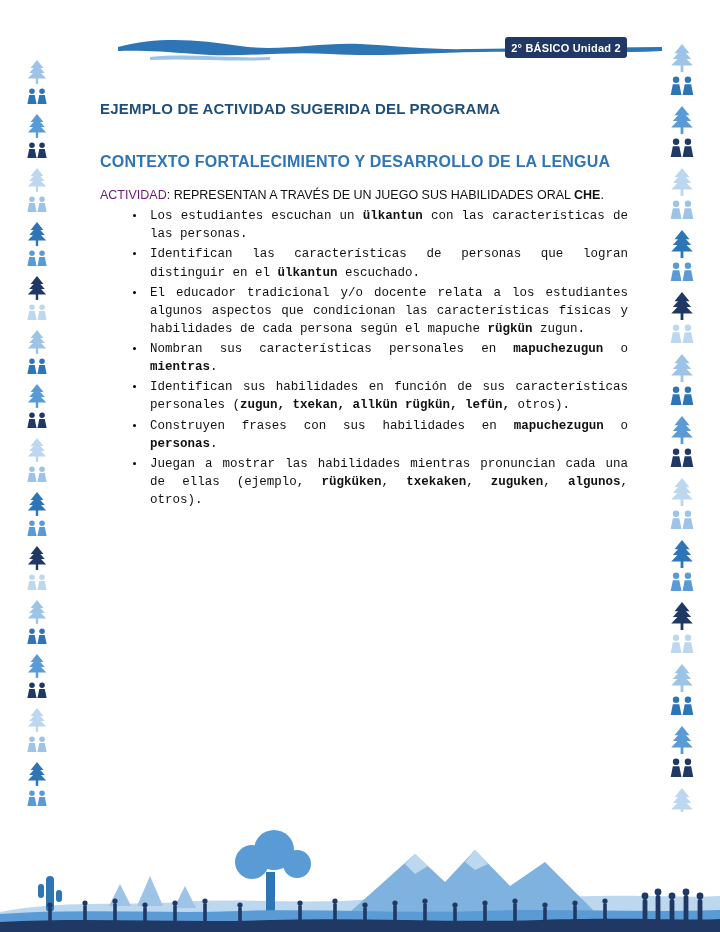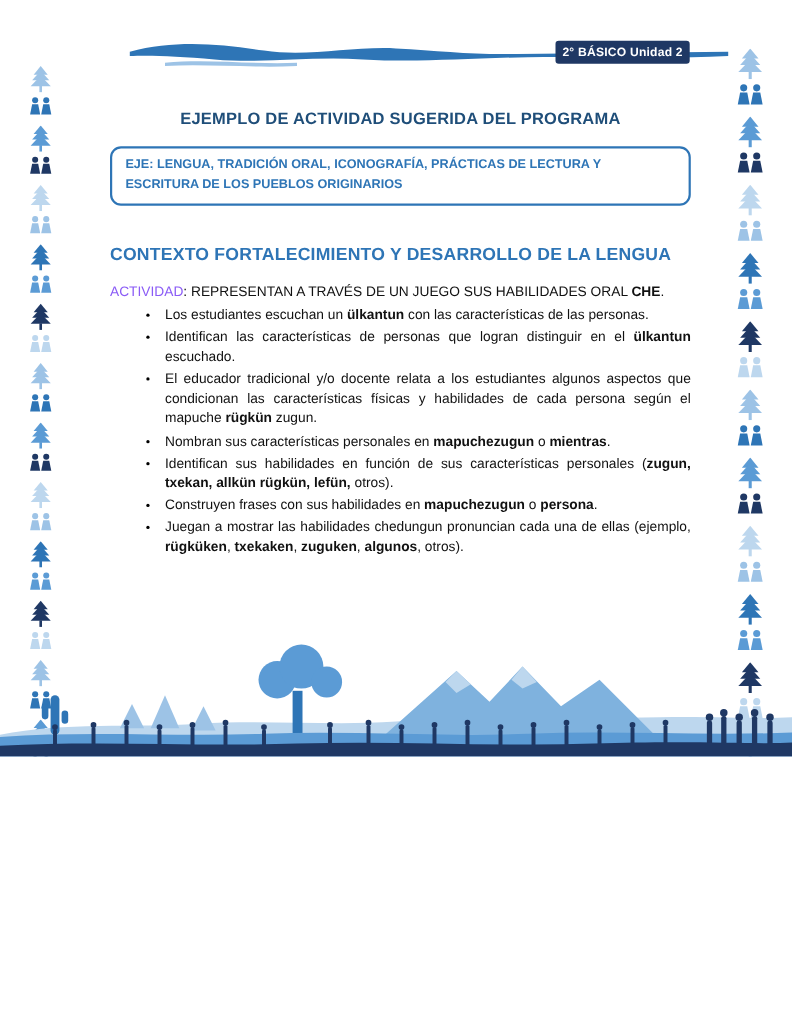--- a/index.html
+++ b/index.html
@@ -4,7 +4,7 @@
 <style>
   html,body{margin:0;padding:0;background:#ffffff;}
   .page{
-    position:relative;width:720px;height:688px;margin:0 auto;background:#ffffff;
+    position:relative;width:720px;height:932px;margin:0 auto;background:#ffffff;
     font-family:"Liberation Sans",sans-serif;overflow:hidden;
   }
   

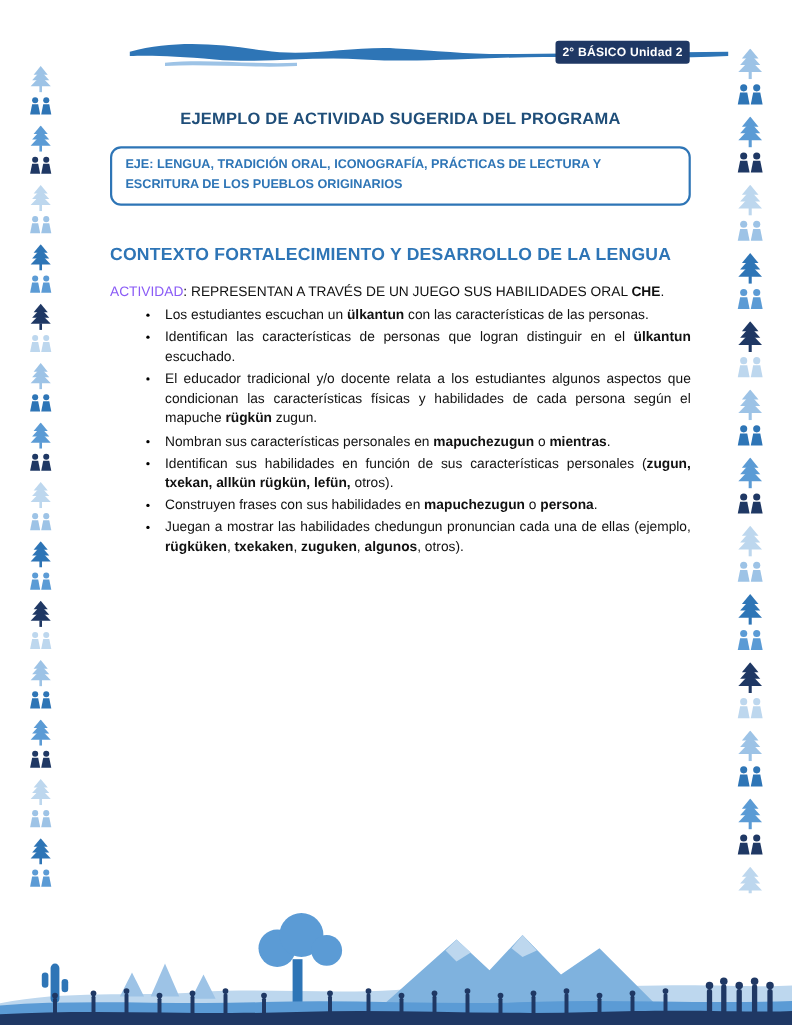--- a/index.html
+++ b/index.html
@@ -25,7 +25,7 @@
   
   .content{position:absolute;left:100px;top:100px;width:528px;color:#111111;}
   .title{
-    margin:0;text-align:center;color:#1f4e79;font-size:15px;font-weight:700;letter-spacing:.2px;
+    margin:0;color:#1f4e79;font-size:15px;font-weight:700;letter-spacing:.2px;
   }
   .eje-box{
     margin-top:16px;border:2px solid #2e75b6;border-radius:10px;padding:7px 12px;

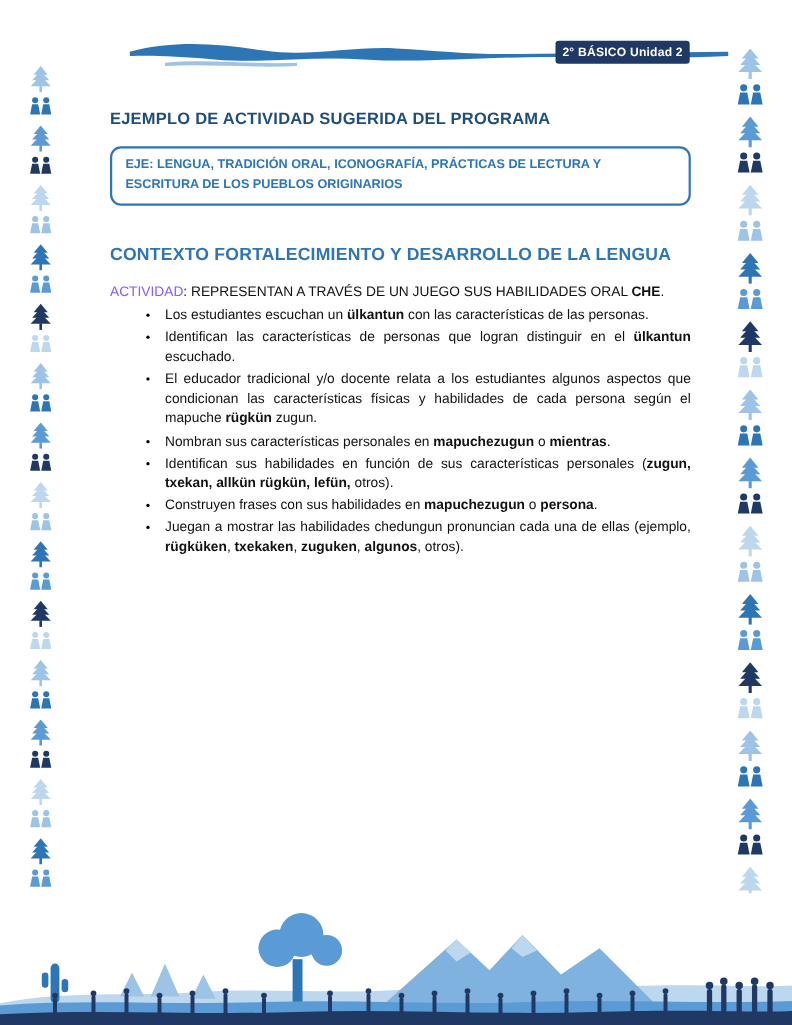--- a/index.html
+++ b/index.html
@@ -486,9 +486,6 @@
   <main class="content">
     <h1 class="title">EJEMPLO DE ACTIVIDAD SUGERIDA DEL PROGRAMA</h1>
 
-    <div class="eje-box">
-      <p>EJE:  LENGUA, TRADICIÓN ORAL, ICONOGRAFÍA, PRÁCTICAS DE LECTURA Y ESCRITURA DE LOS PUEBLOS ORIGINARIOS</p>
-    </div>
 
     <h2 class="contexto">CONTEXTO FORTALECIMIENTO Y DESARROLLO DE LA LENGUA</h2>
 

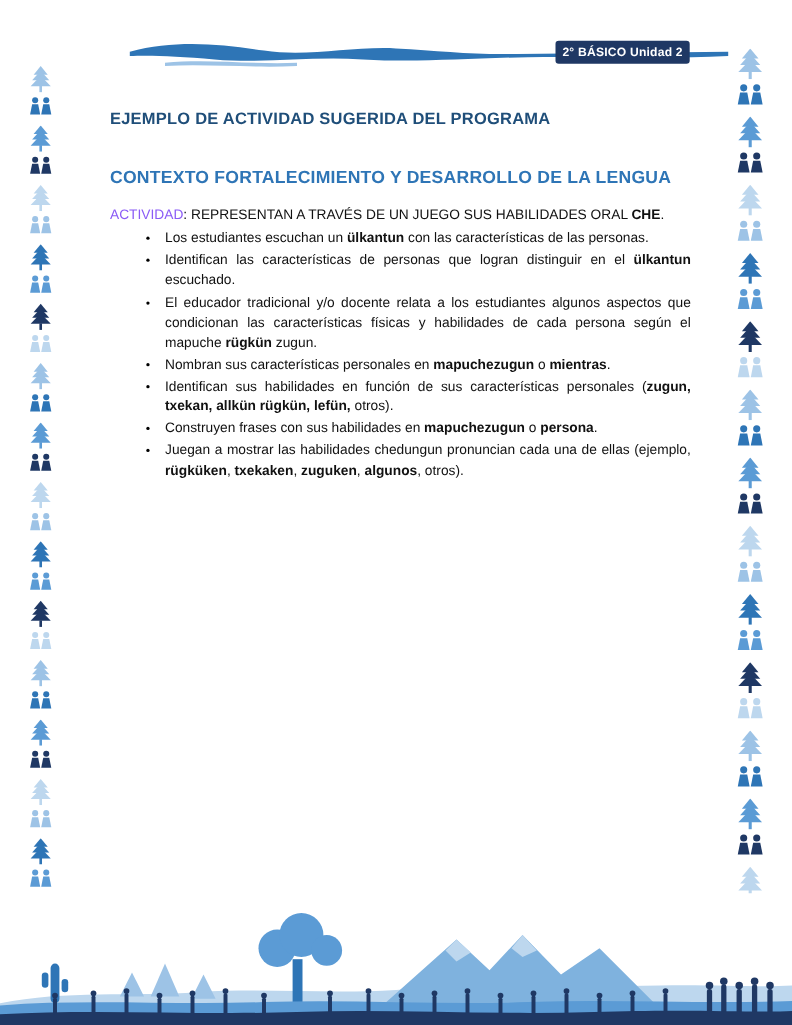--- a/index.html
+++ b/index.html
@@ -40,7 +40,7 @@
   ul.bullets li{margin:0 0 2px 0;padding-left:4px;text-align:justify;}
   ul.bullets li::marker{color:#000000;font-size:11px;}
   .b{font-weight:700;}
-  .blue{color:#8b5cf6;}
+  .blue{color:#701a75;}
 </style>
 </head>
 <body>

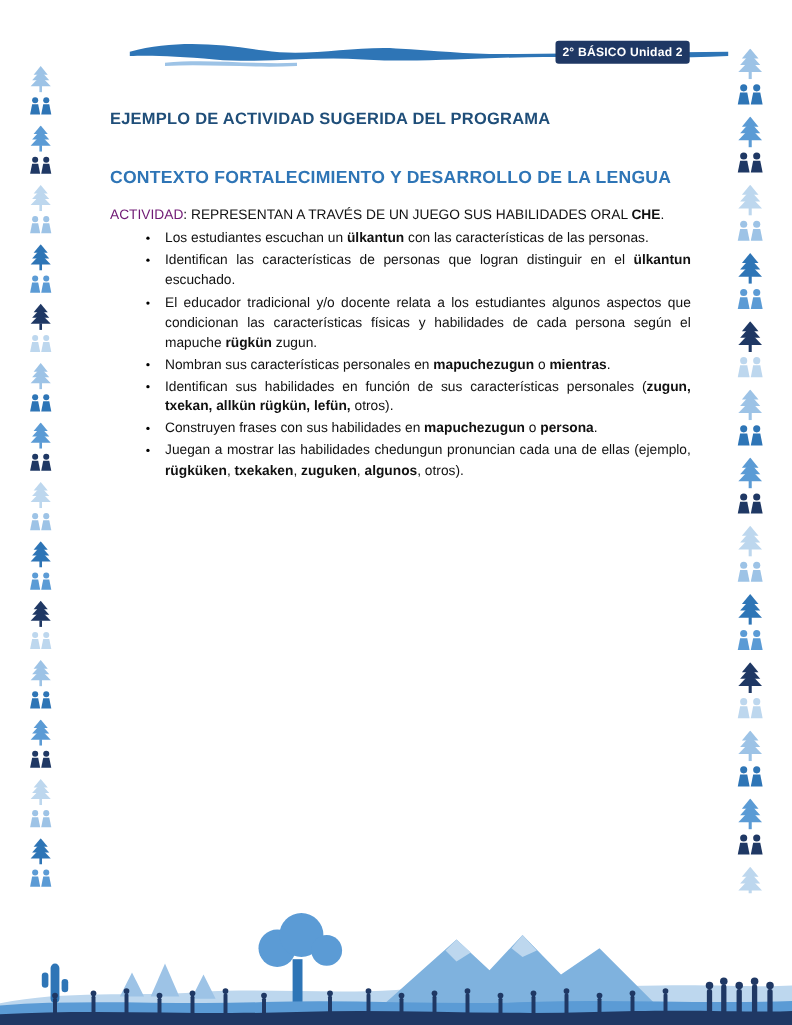--- a/index.html
+++ b/index.html
@@ -37,7 +37,7 @@
   .actividad{margin:15px 0 0 0;font-size:12.5px;line-height:1.45;}
   .ejemplos{margin:4px 0 0 0;font-size:12.5px;line-height:1.45;}
   ul.bullets{margin:3px 0 0 0;padding-left:46px;font-size:12.5px;line-height:1.45;}
-  ul.bullets li{margin:0 0 2px 0;padding-left:4px;text-align:justify;}
+  ul.bullets li{margin:0 0 2px 0;padding-left:4px;text-align:justify;font-family:Liberation Mono, monospace;}
   ul.bullets li::marker{color:#000000;font-size:11px;}
   .b{font-weight:700;}
   .blue{color:#701a75;}

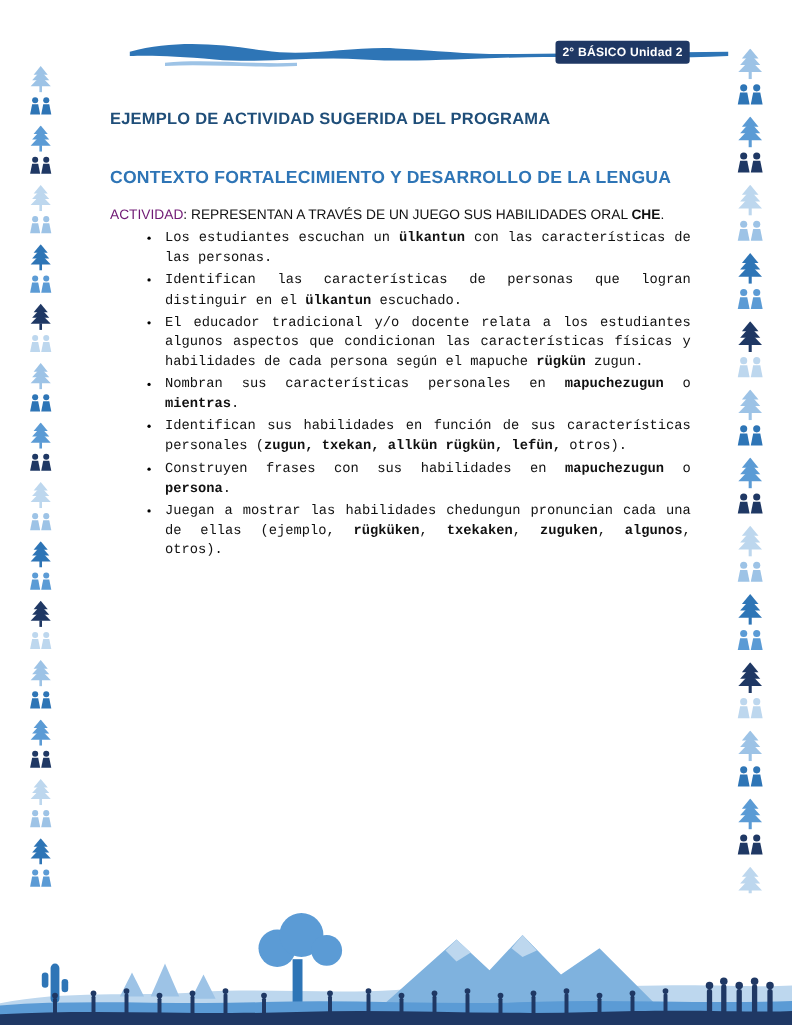--- a/index.html
+++ b/index.html
@@ -498,7 +498,7 @@
         <li><span>El educador tradicional y/o docente relata a los estudiantes algunos aspectos que condicionan las características físicas y habilidades de cada persona según el mapuche </span><span class="b">rügkün</span><span> zugun.</span></li>
         <li><span>Nombran sus características personales en </span><span class="b">mapuchezugun</span><span> o </span><span class="b">mientras</span><span>.</span></li>
         <li><span>Identifican sus habilidades en función de sus características personales (</span><span class="b">zugun, txekan, allkün rügkün, lefün,</span><span> otros).</span></li>
-        <li><span>Construyen frases con sus habilidades en </span><span class="b">mapuchezugun</span><span> o </span><span class="b">persona</span><span>.</span></li>
+        <li><span>Construyen frases con sus habilidades en </span><span class="b">mapuchezugun</span><span> o </span><span class="b">personas</span><span>.</span></li>
         <li><span>Juegan a mostrar las habilidades chedungun pronuncian cada una de ellas (ejemplo, </span><span class="b">rügküken</span><span>, </span><span class="b">txekaken</span><span>, </span><span class="b">zuguken</span><span>, </span><span class="b">algunos</span><span>, otros).</span></li>
       </ul>
   </main>

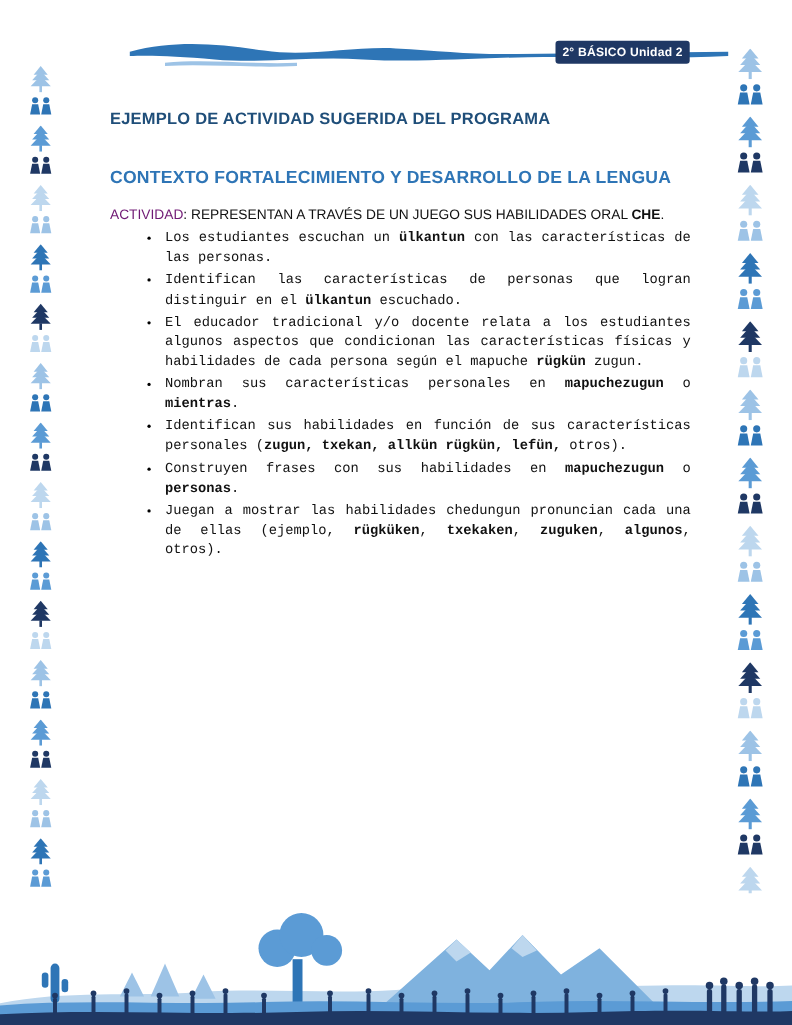--- a/index.html
+++ b/index.html
@@ -499,7 +499,7 @@
         <li><span>Nombran sus características personales en </span><span class="b">mapuchezugun</span><span> o </span><span class="b">mientras</span><span>.</span></li>
         <li><span>Identifican sus habilidades en función de sus características personales (</span><span class="b">zugun, txekan, allkün rügkün, lefün,</span><span> otros).</span></li>
         <li><span>Construyen frases con sus habilidades en </span><span class="b">mapuchezugun</span><span> o </span><span class="b">personas</span><span>.</span></li>
-        <li><span>Juegan a mostrar las habilidades chedungun pronuncian cada una de ellas (ejemplo, </span><span class="b">rügküken</span><span>, </span><span class="b">txekaken</span><span>, </span><span class="b">zuguken</span><span>, </span><span class="b">algunos</span><span>, otros).</span></li>
+        <li><span>Juegan a mostrar las habilidades mientras pronuncian cada una de ellas (ejemplo, </span><span class="b">rügküken</span><span>, </span><span class="b">txekaken</span><span>, </span><span class="b">zuguken</span><span>, </span><span class="b">algunos</span><span>, otros).</span></li>
       </ul>
   </main>
 

